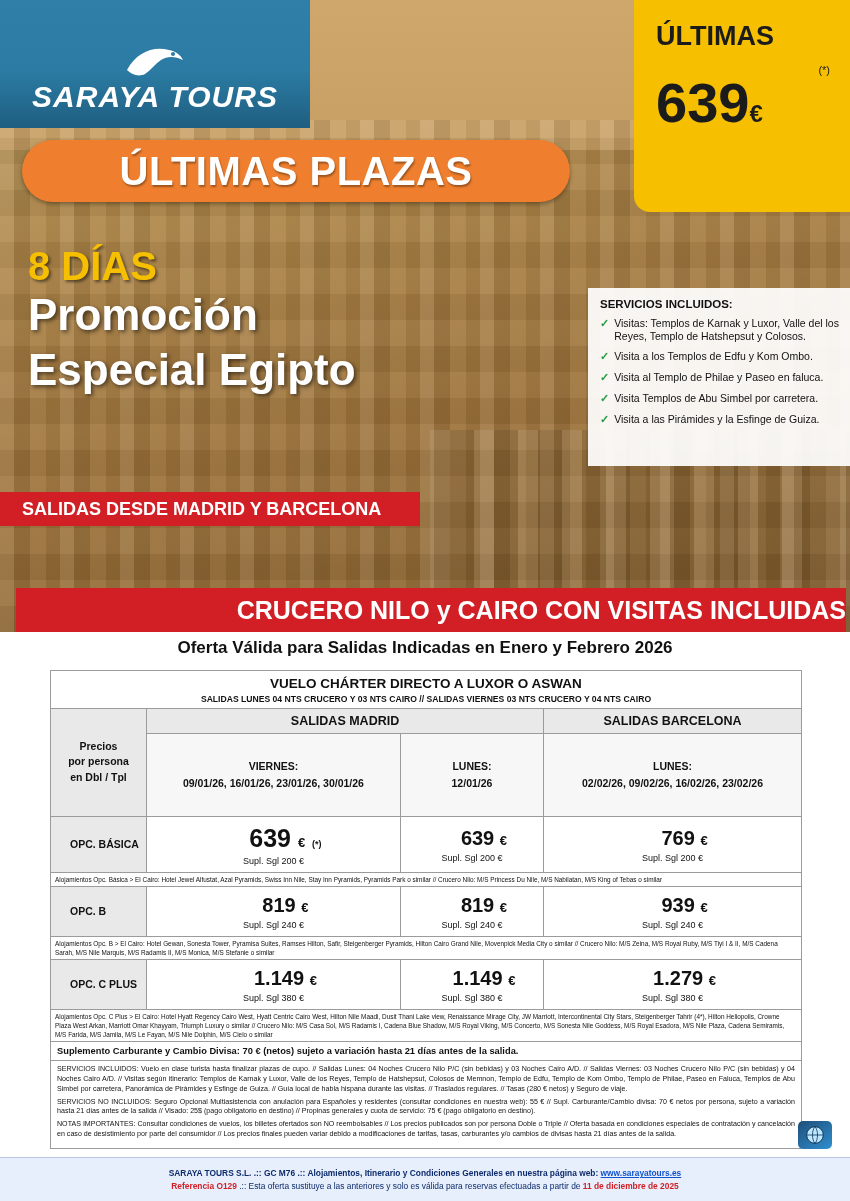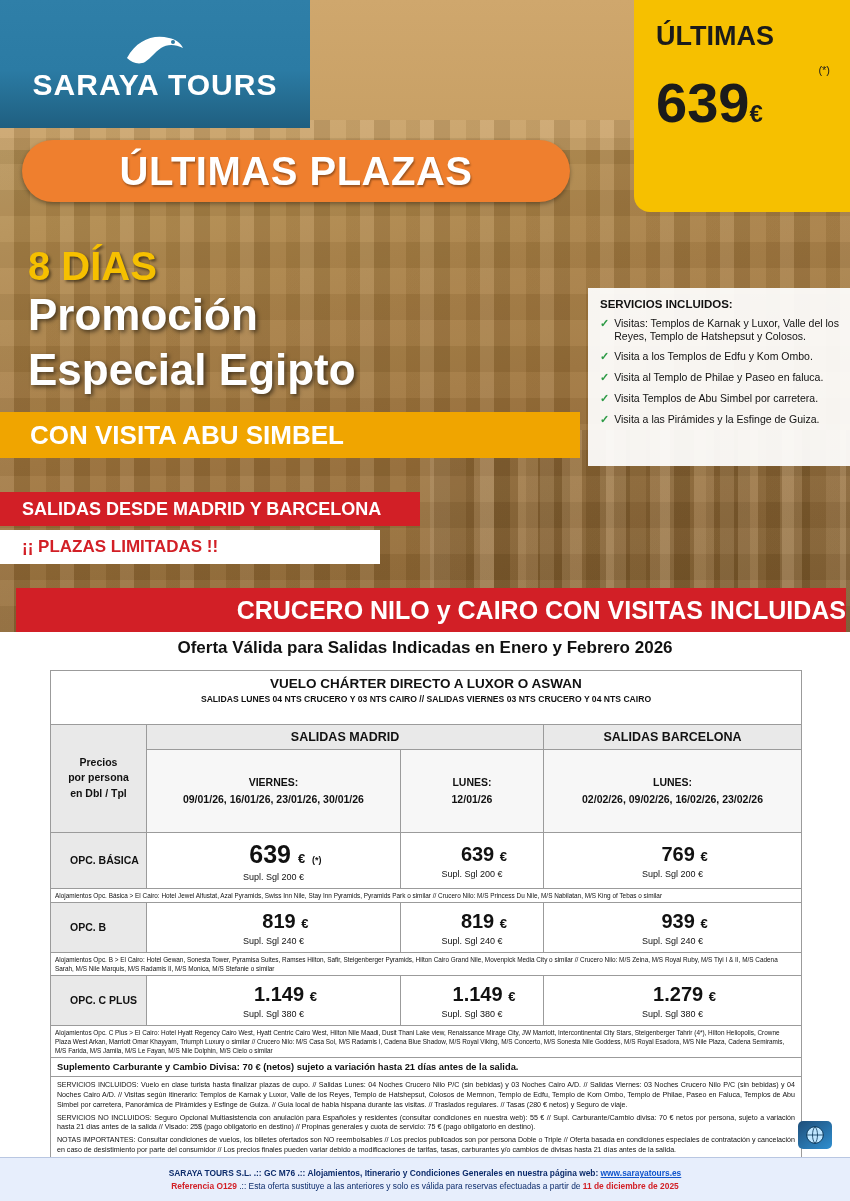--- a/index.html
+++ b/index.html
@@ -52,7 +52,8 @@
     position: absolute; left: 0; top: 0; width: 310px; height: 128px;
     background: linear-gradient(to bottom, #2f7fa8 0%, #2b7ba4 55%, #1f5f80 100%);
     display: flex; flex-direction: column; align-items: center; justify-content: flex-end;
-    padding-bottom: 26px;
+    padding-bottom: 14px;
+    font-style: italic;
   }
   .logo-bird { width: 64px; height: 34px; margin-bottom: 2px; }
   .logo-text {

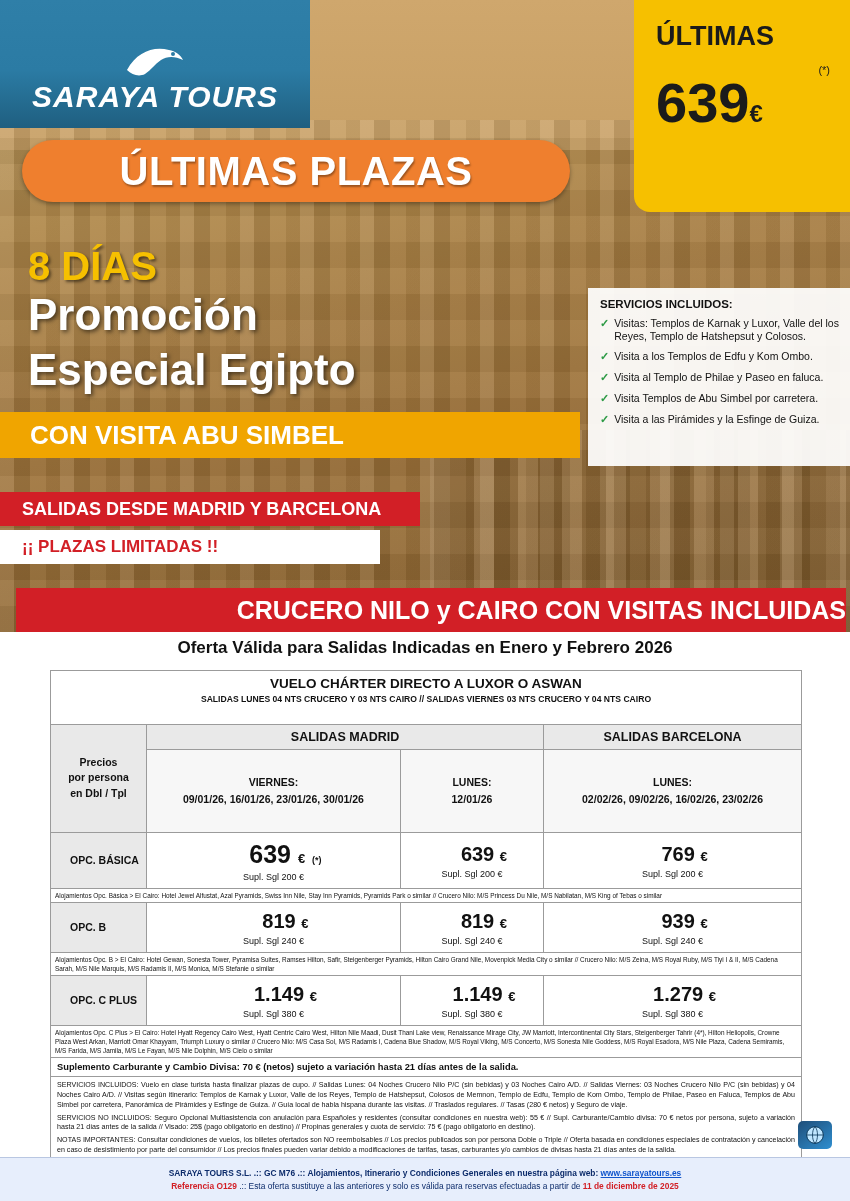--- a/index.html
+++ b/index.html
@@ -247,9 +247,6 @@
   <div class="h-promo">Promoción</div>
   <div class="h-esp">Especial Egipto</div>
 
-  <div class="bar-abu">
-    <span>CON VISITA ABU SIMBEL</span>
-  </div>
 
   <div class="bar-salidas">
     <span>SALIDAS DESDE MADRID Y BARCELONA</span>

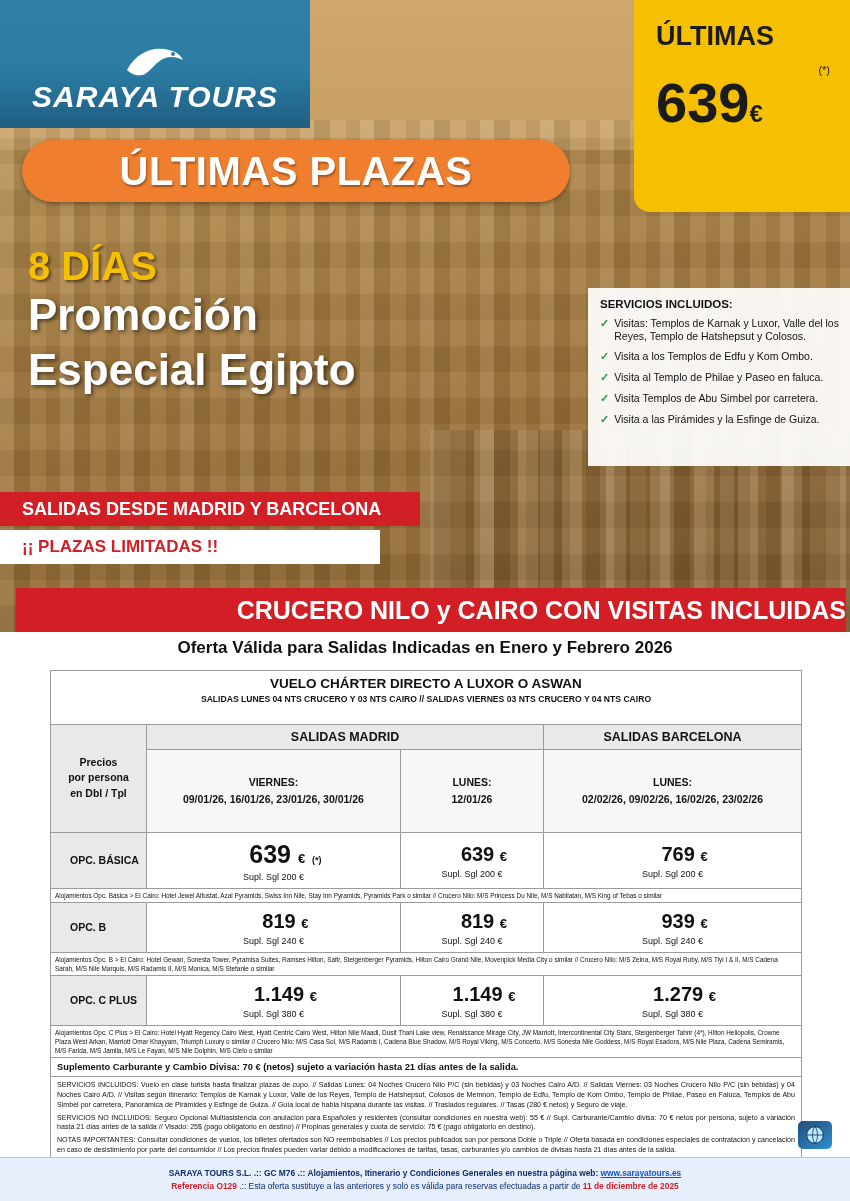--- a/index.html
+++ b/index.html
@@ -252,9 +252,6 @@
     <span>SALIDAS DESDE MADRID Y BARCELONA</span>
   </div>
 
-  <div class="bar-limitadas">
-    <span>¡¡ PLAZAS LIMITADAS !!</span>
-  </div>
 
   <div class="services">
     <h4>SERVICIOS INCLUIDOS:</h4>

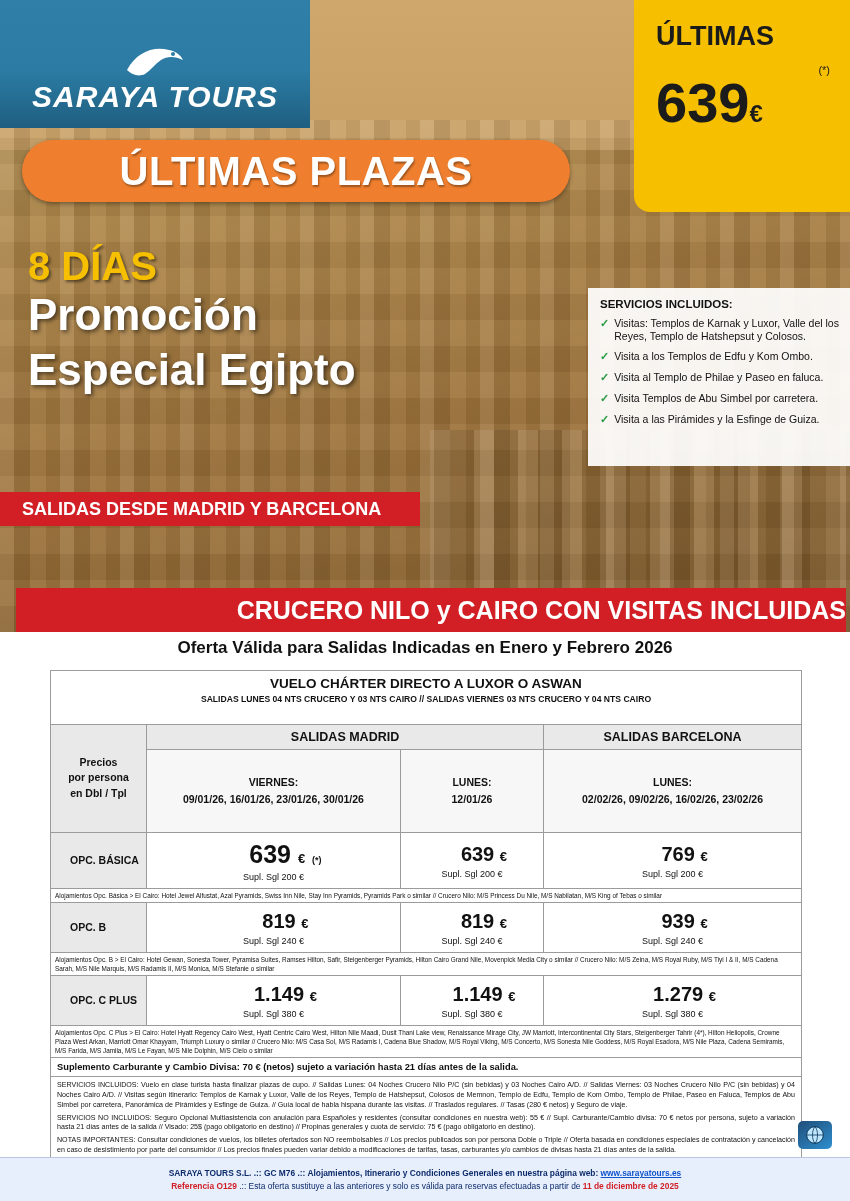--- a/index.html
+++ b/index.html
@@ -153,7 +153,7 @@
 
   .vuelo-head {
     border: 1px solid #9b9b9b; border-bottom: none;
-    background: #ffffff; text-align: center; padding: 5px 0 20px;
+    background: #ffffff; text-align: center; padding: 5px 0 4px;
   }
   .vuelo-head .l1 { font-size: 13.5px; font-weight: bold; color: #111; }
   .vuelo-head .l2 { font-size: 8.6px; font-weight: bold; color: #111; margin-top: 3px; }

